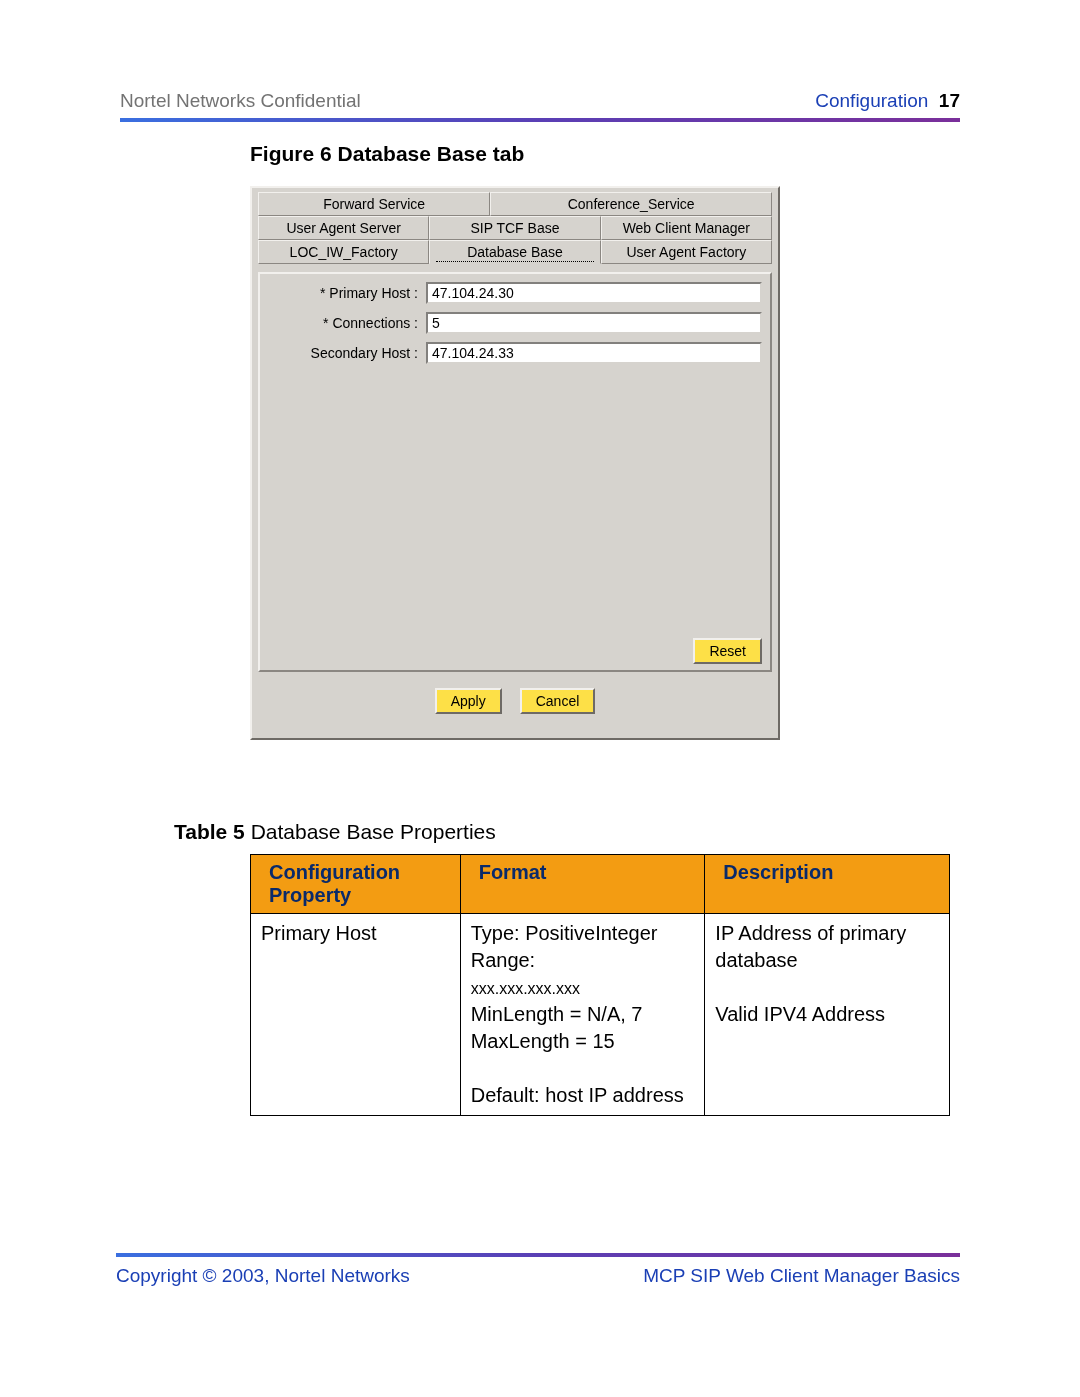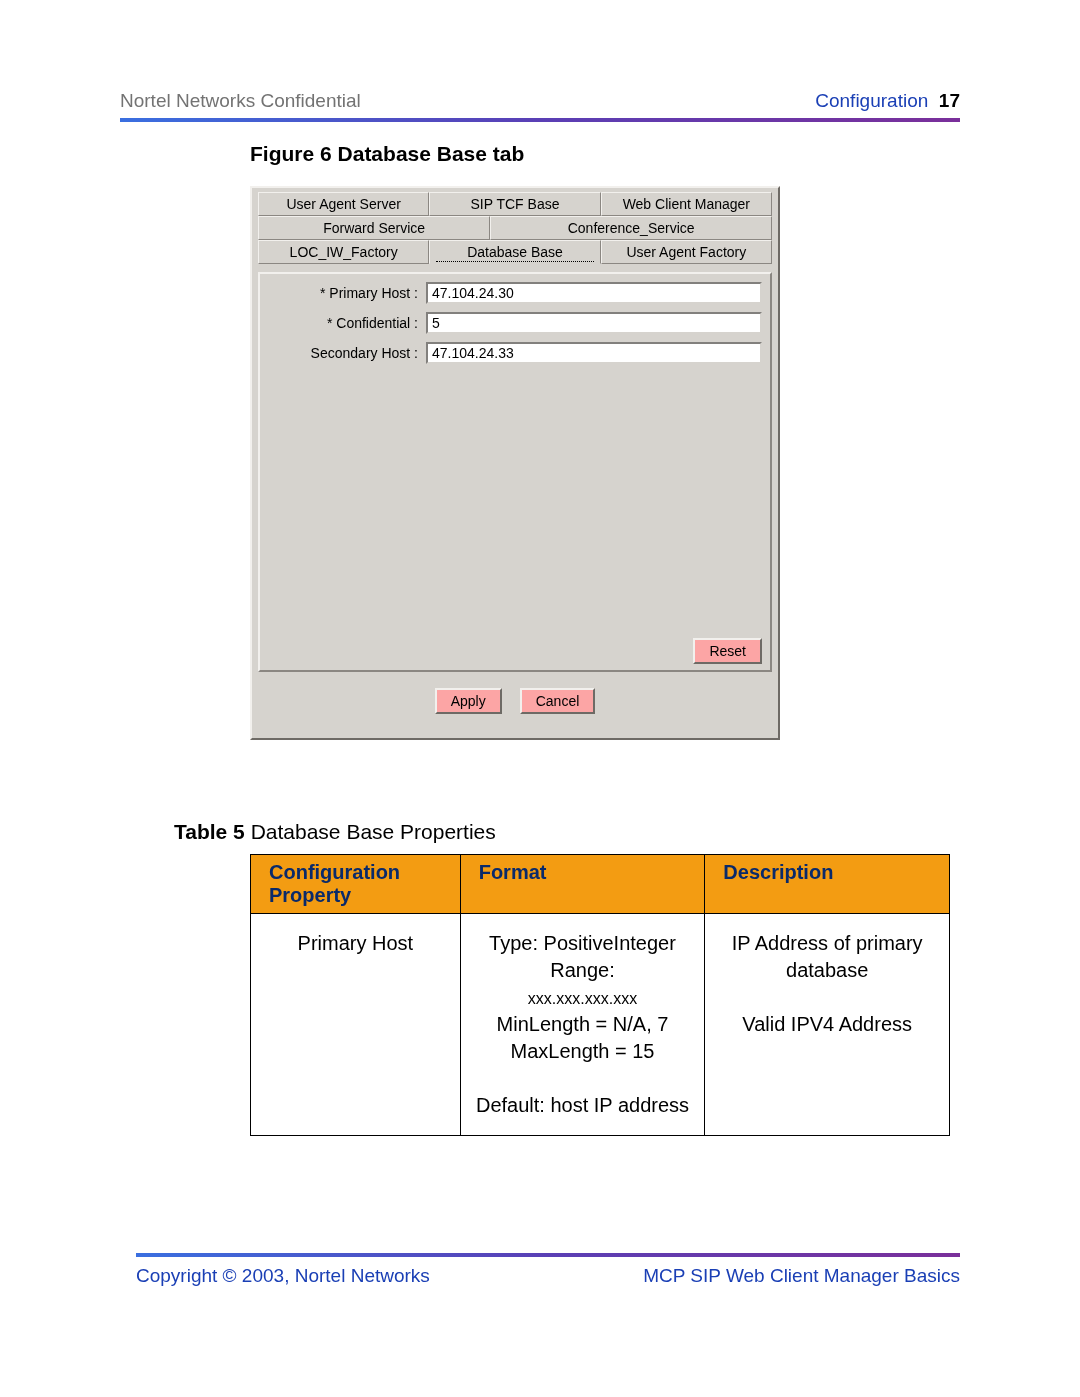--- a/index.html
+++ b/index.html
@@ -217,13 +217,13 @@
     <div class="dialog">
       <div class="tab-area">
         <div class="tabrow">
+          <div class="tab" style="flex:0.9">Forward Service</div>
+          <div class="tab" style="flex:1.1">Conference_Service</div>
+        </div>
+        <div class="tabrow">
           <div class="tab">User Agent Server</div>
           <div class="tab">SIP TCF Base</div>
           <div class="tab">Web Client Manager</div>
-        </div>
-        <div class="tabrow">
-          <div class="tab" style="flex:0.9">Forward Service</div>
-          <div class="tab" style="flex:1.1">Conference_Service</div>
         </div>
         <div class="tabrow">
           <div class="tab">LOC_IW_Factory</div>

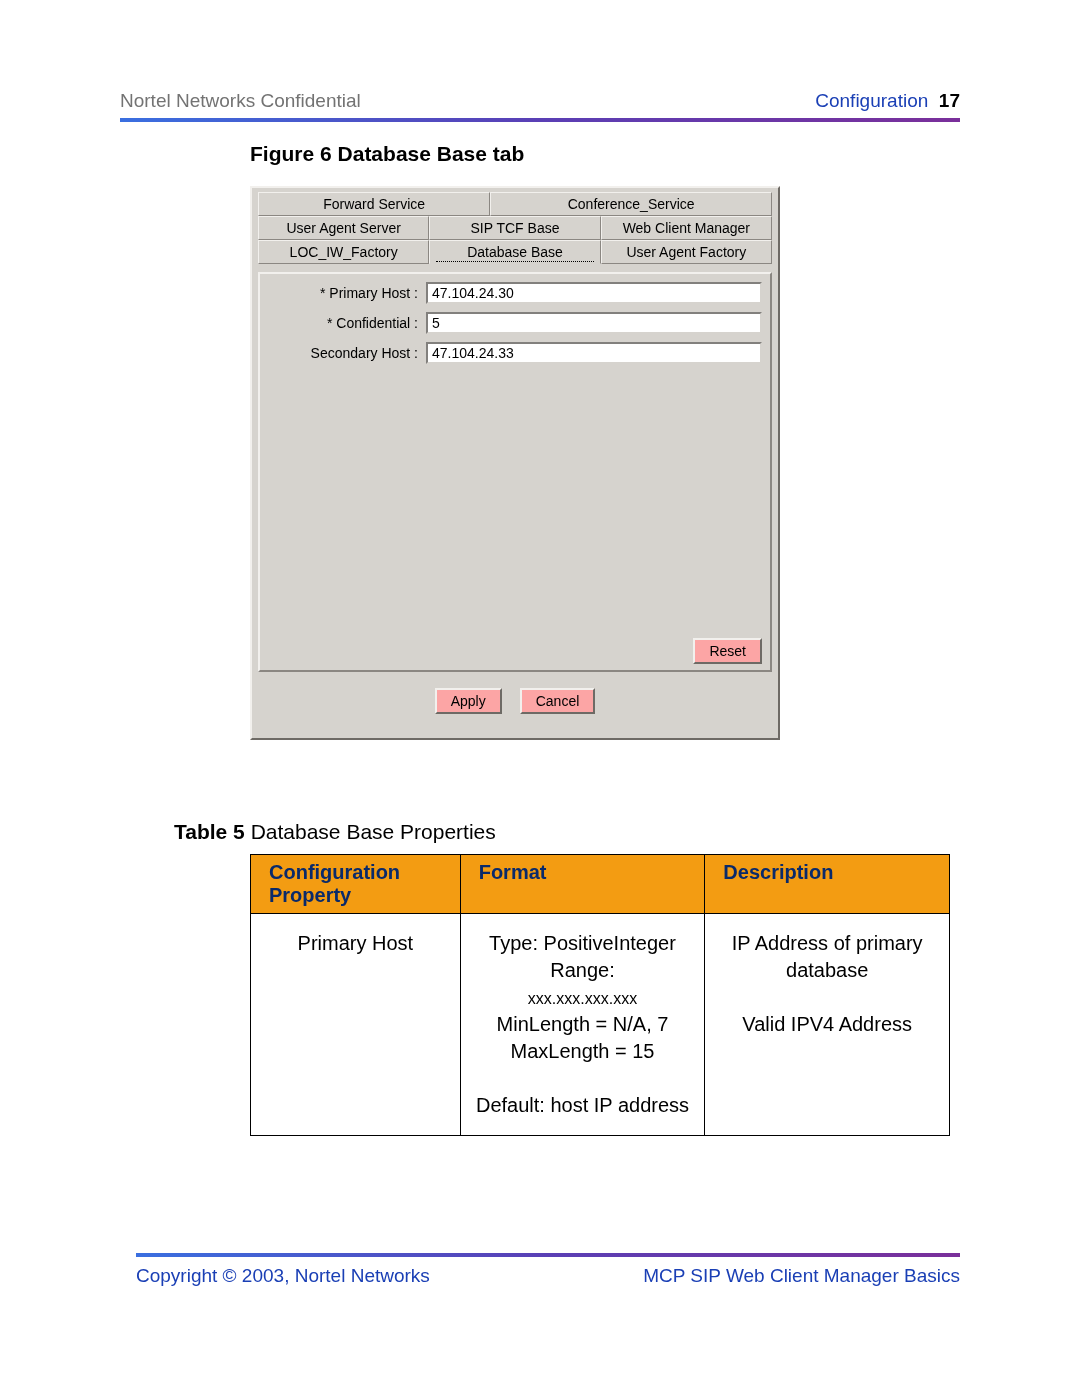--- a/index.html
+++ b/index.html
@@ -238,7 +238,7 @@
           <input class="form-input" value="47.104.24.30" style="">
         </div>
         <div class="form-row">
-          <div class="form-label">* Confidential :</div>
+          <div class="form-label">* Connections :</div>
           <input class="form-input" value="5" style="">
         </div>
         <div class="form-row">

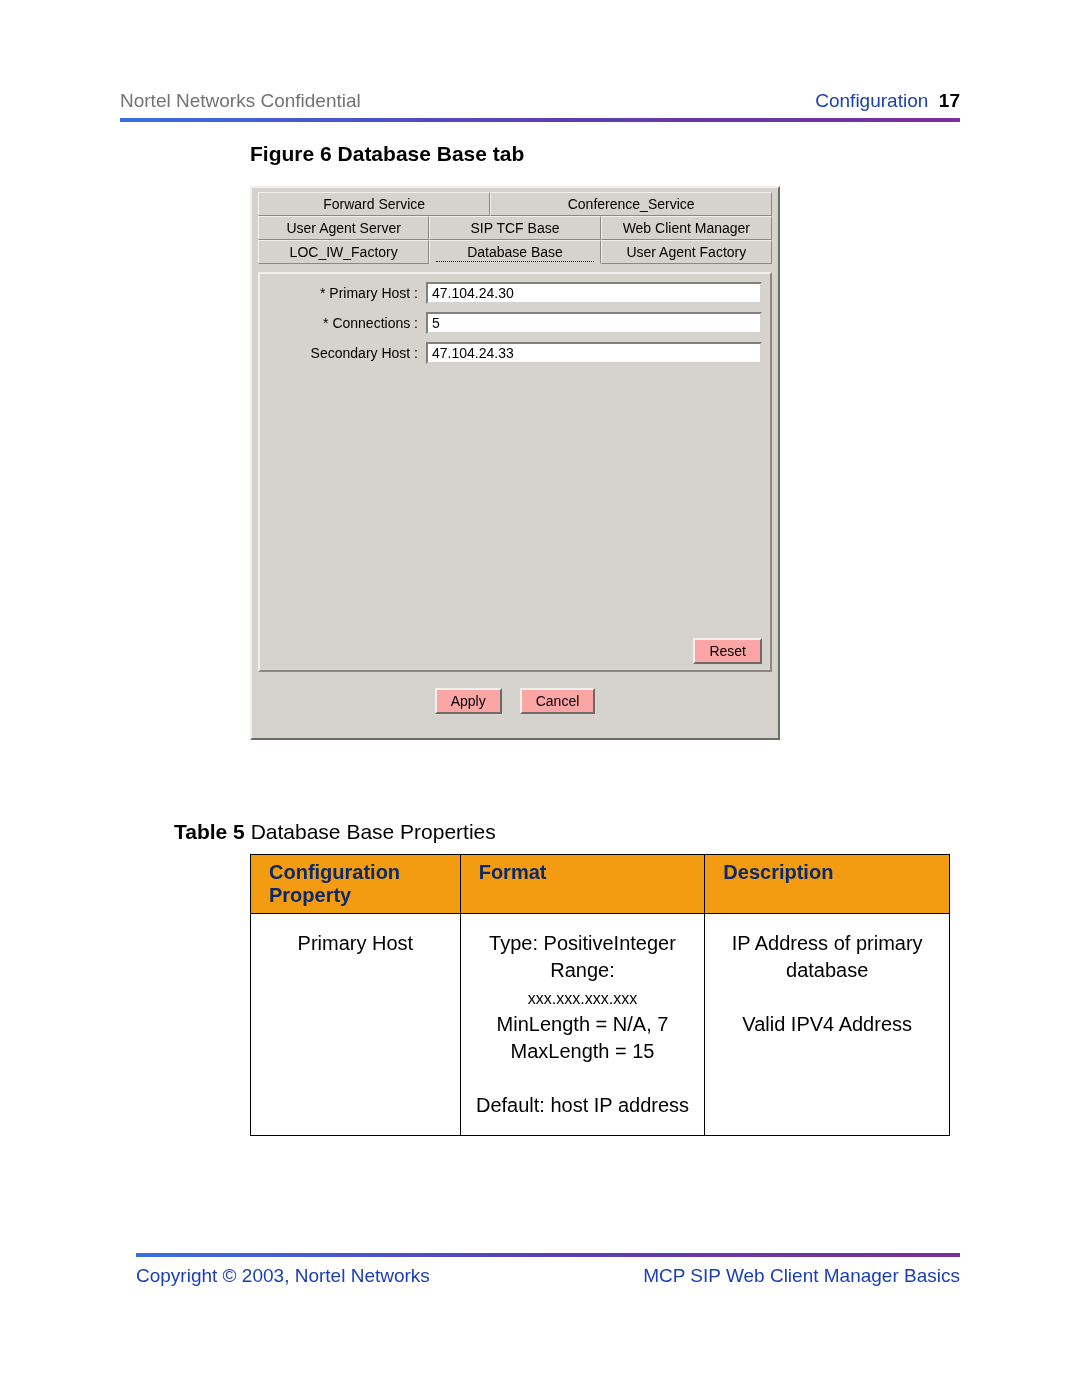--- a/index.html
+++ b/index.html
@@ -125,7 +125,7 @@
     bottom: 6px;
   }
   .btn {
-    background: #fca5a5;
+    background: #fde047;
     border: 2px solid #d6d3ce;
     border-top-color: #f2f0ed;
     border-left-color: #f2f0ed;

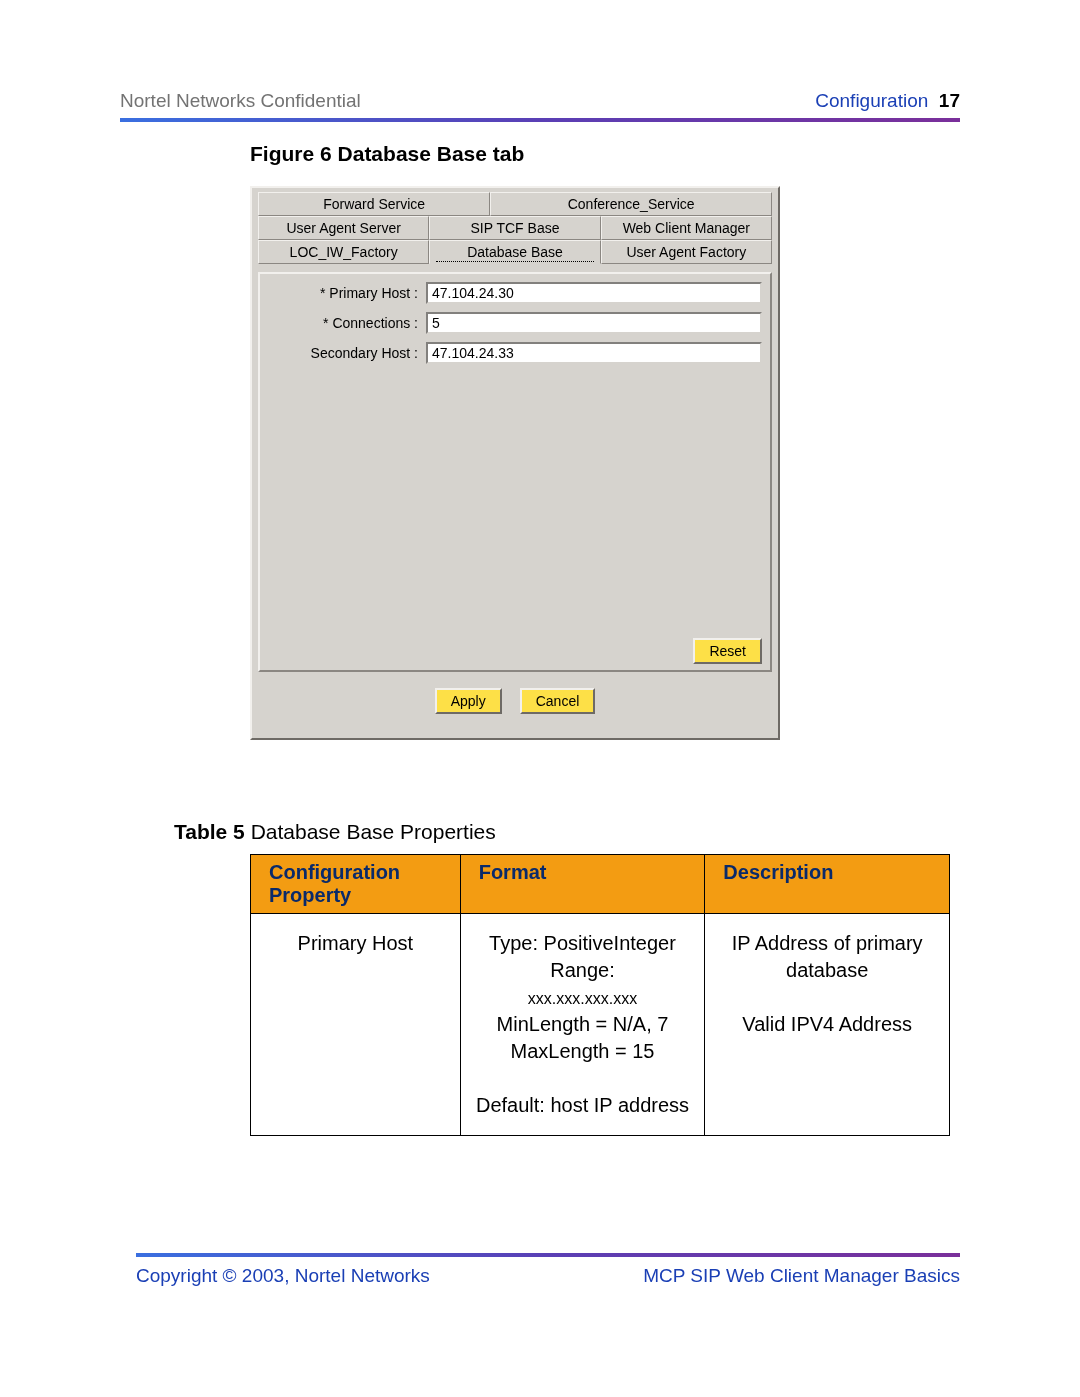--- a/index.html
+++ b/index.html
@@ -169,9 +169,8 @@
     border: 1px solid #000;
     border-top: none;
     vertical-align: top;
-    padding: 16px 10px;
+    padding: 6px 10px;
     line-height: 1.35;
-    text-align: center;
   }
   .smallgray {
     font-size: 16px;

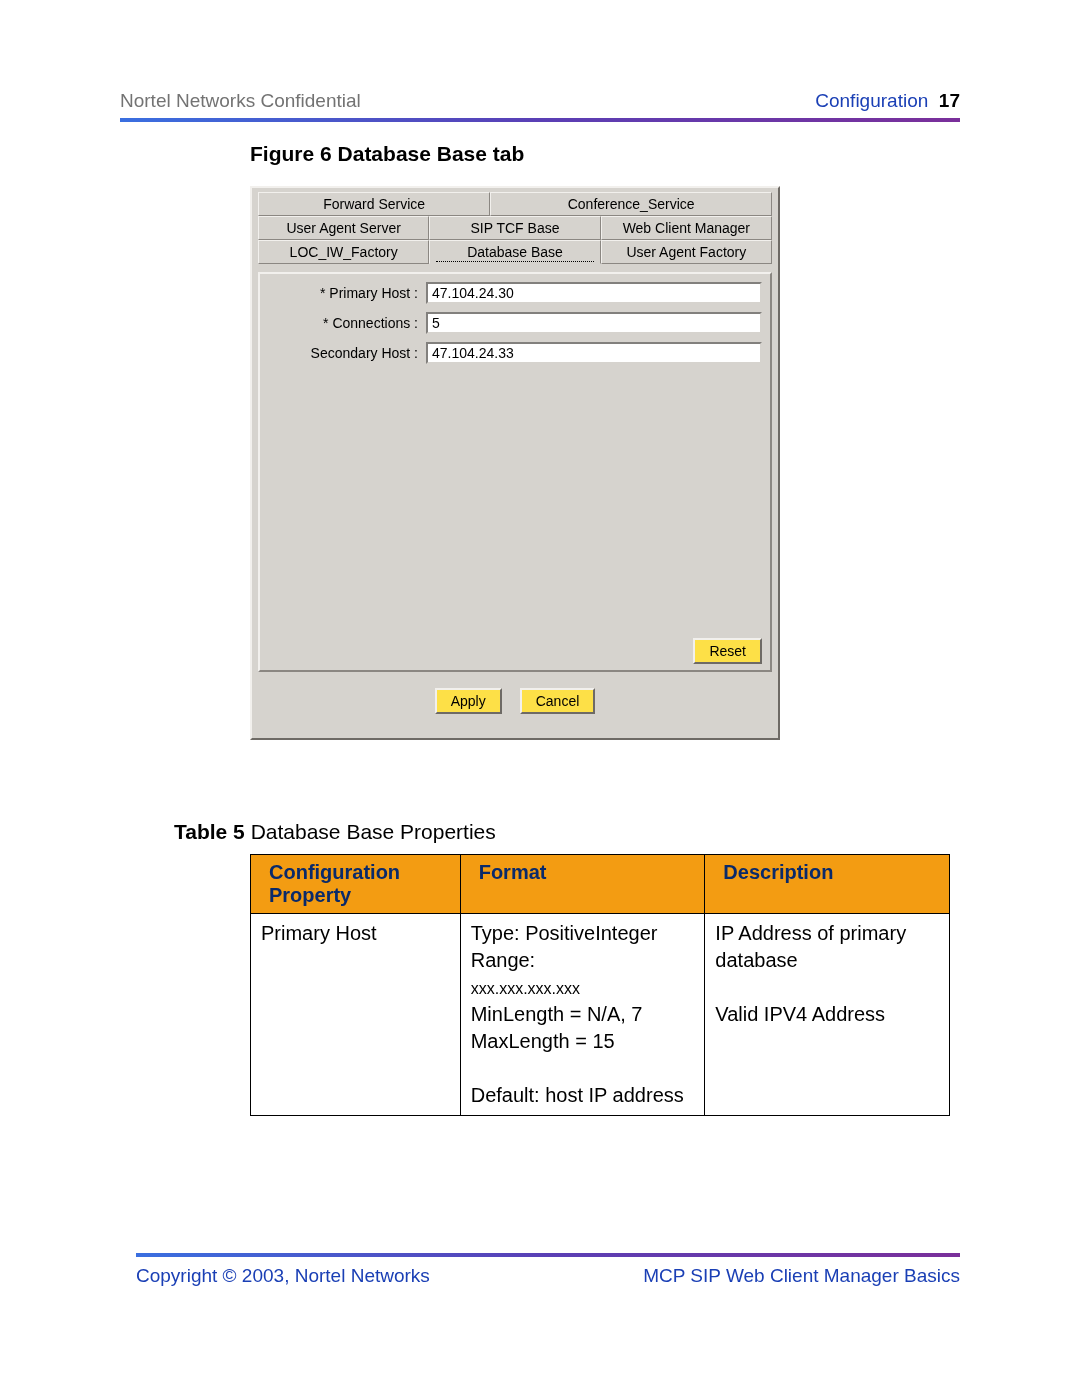--- a/index.html
+++ b/index.html
@@ -179,7 +179,7 @@
   
   .footer {
     position: absolute;
-    left: 136px;
+    left: 116px;
     right: 120px;
     bottom: 110px;
   }

